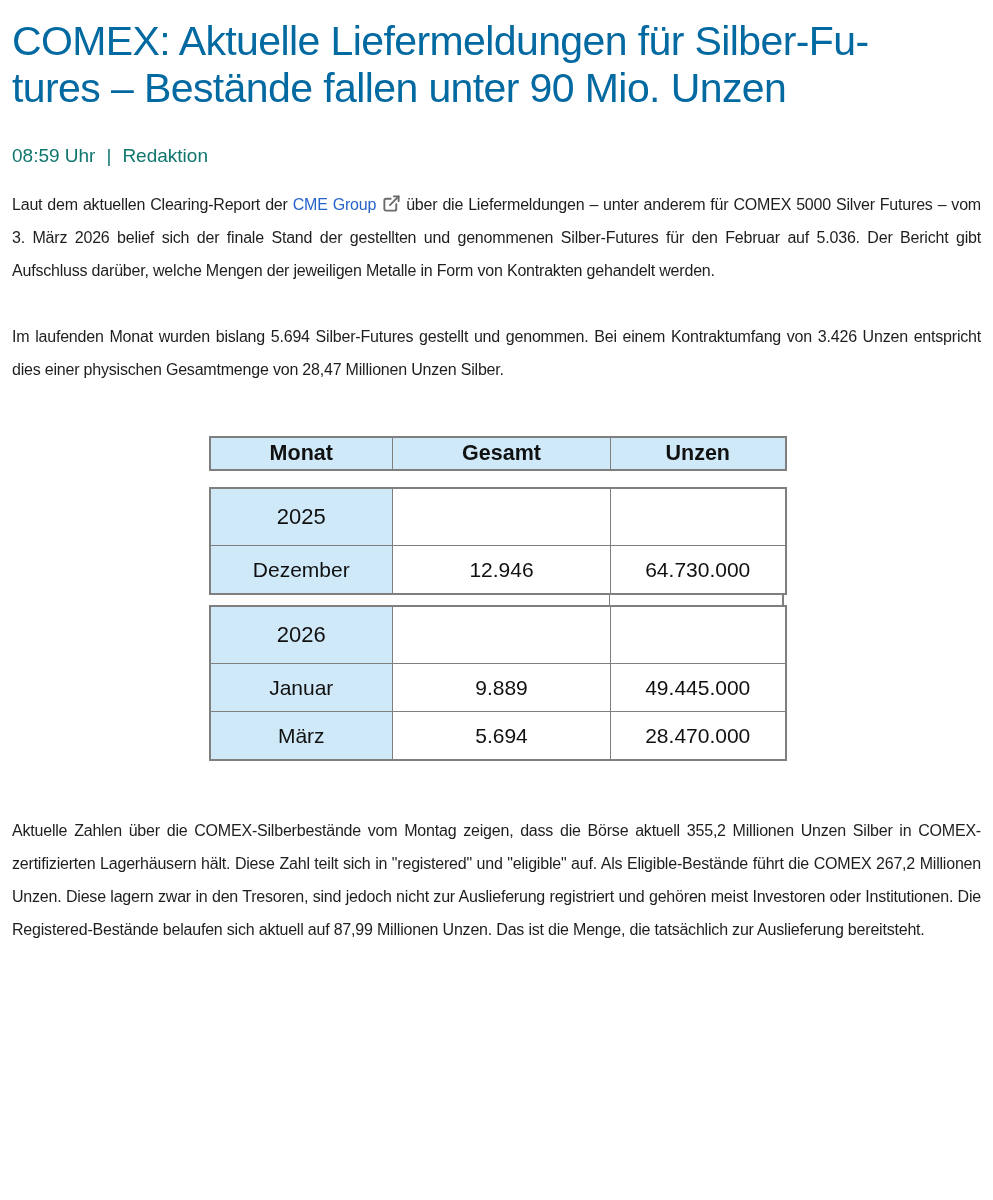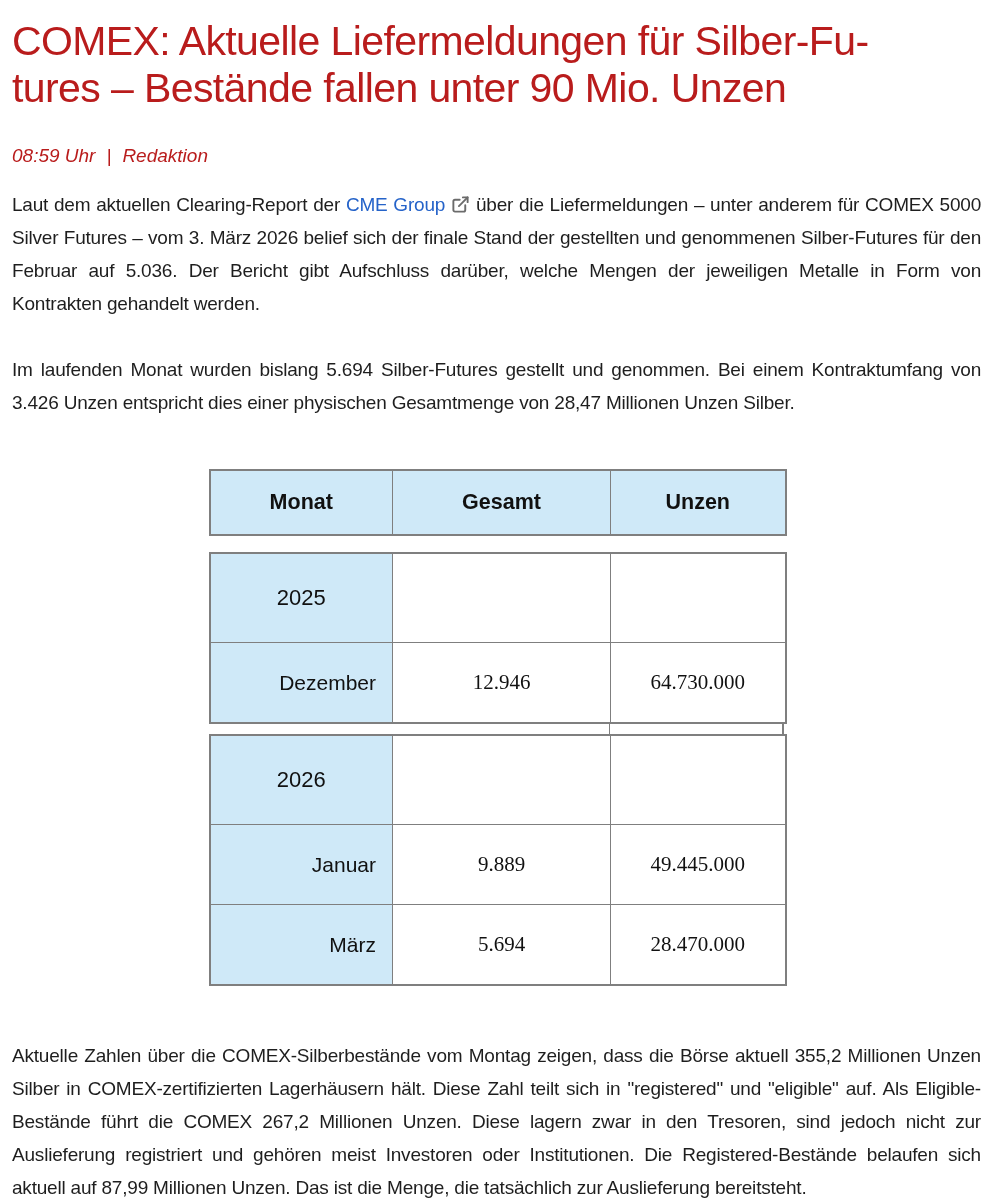--- a/index.html
+++ b/index.html
@@ -23,7 +23,7 @@
     line-height: 47px;
     font-weight: 400;
     letter-spacing: -0.6px;
-    color: #b91c1c;
+    color: #0369a1;
   }
   h1.title .tline { display: block; }
 

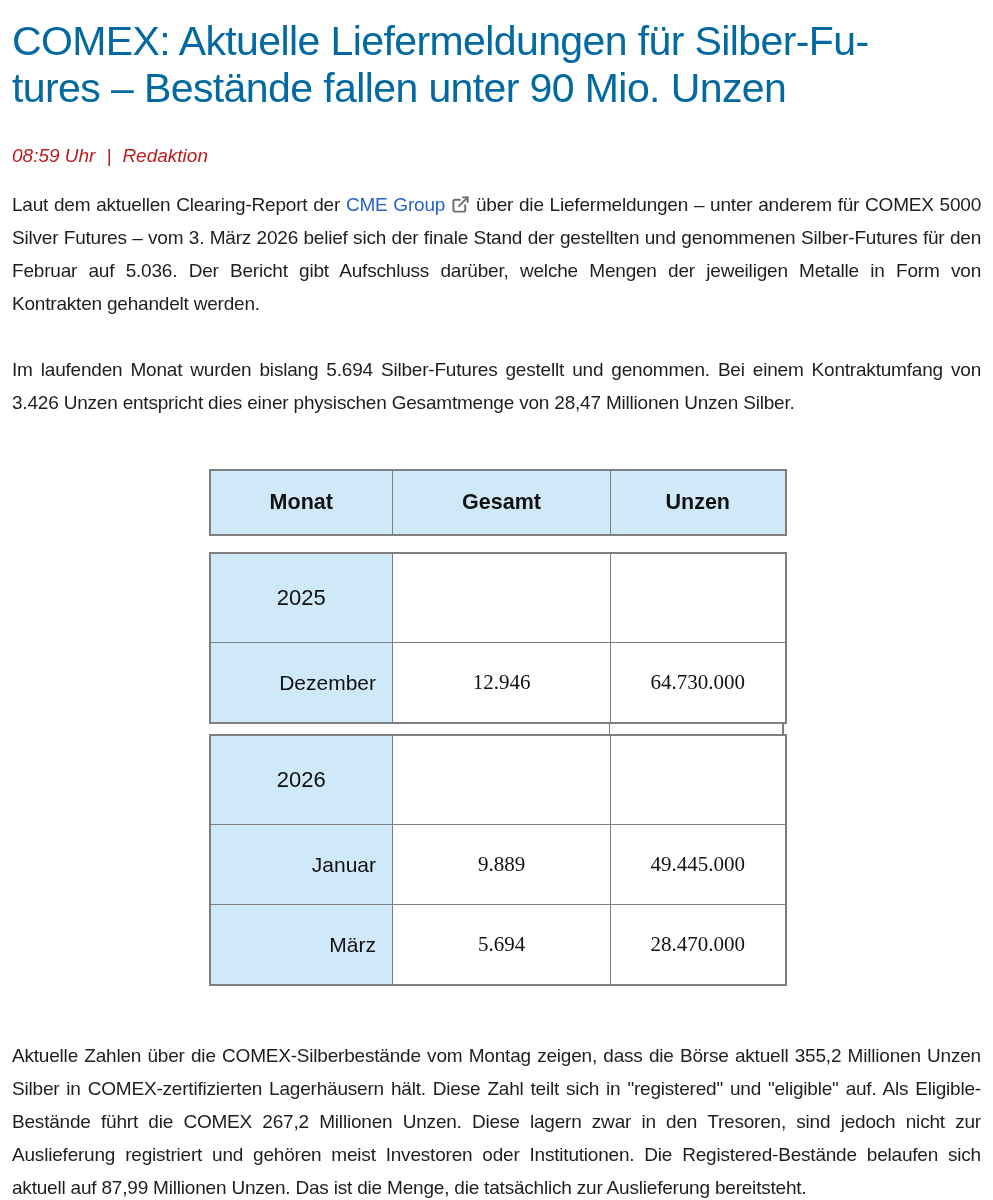--- a/index.html
+++ b/index.html
@@ -31,8 +31,7 @@
   .byline {
     margin-top: 33px;
     font-size: 19px;
-    font-style: italic;
-    color: #b91c1c;
+    color: #0f766e;
   }
   .byline .sep { margin: 0 11px; }
 

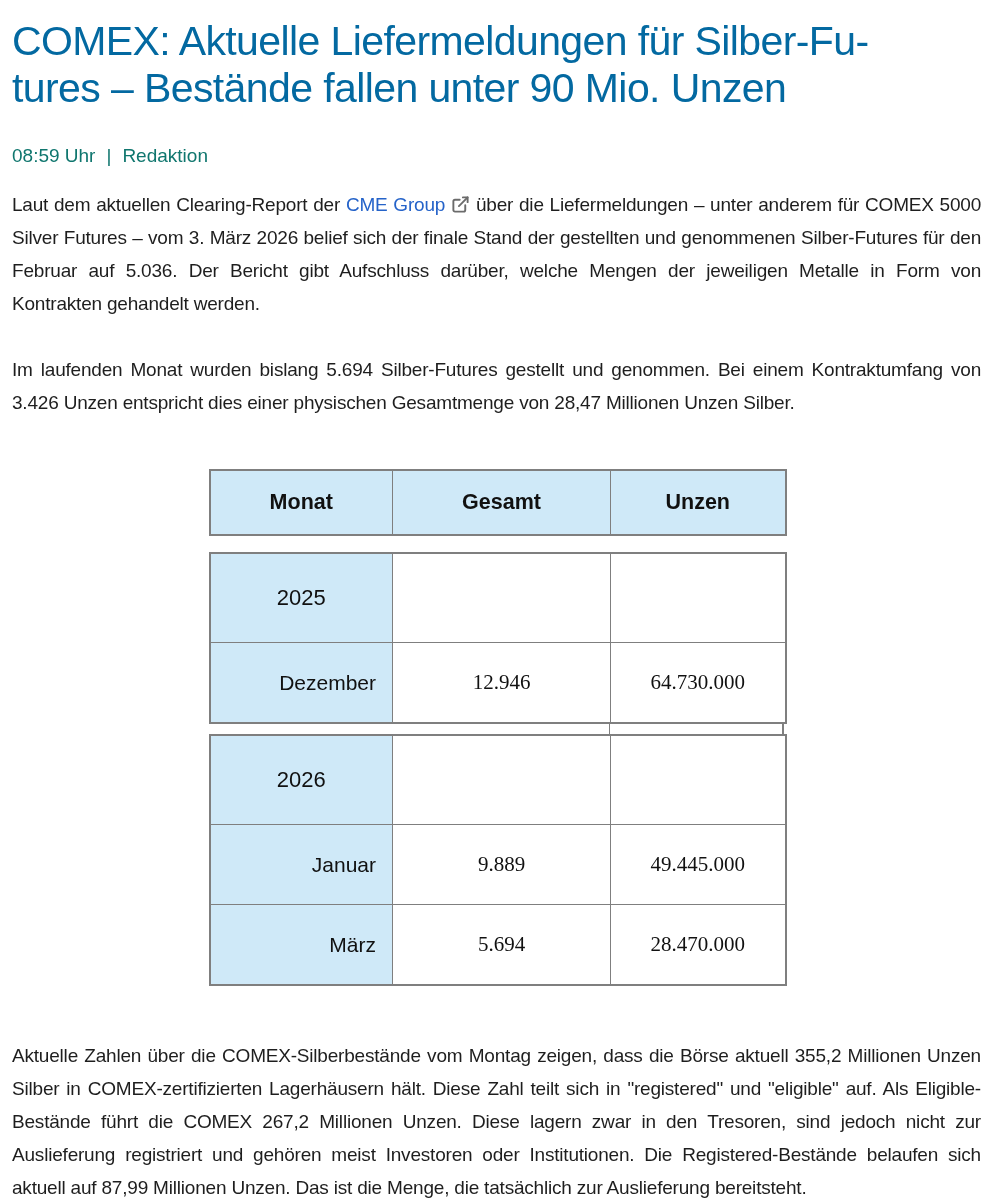--- a/index.html
+++ b/index.html
@@ -38,7 +38,7 @@
   
   p.para {
     margin: 0;
-    font-size: 19px;
+    font-size: 16px;
     line-height: 33px;
     letter-spacing: -0.2px;
     text-align: justify;

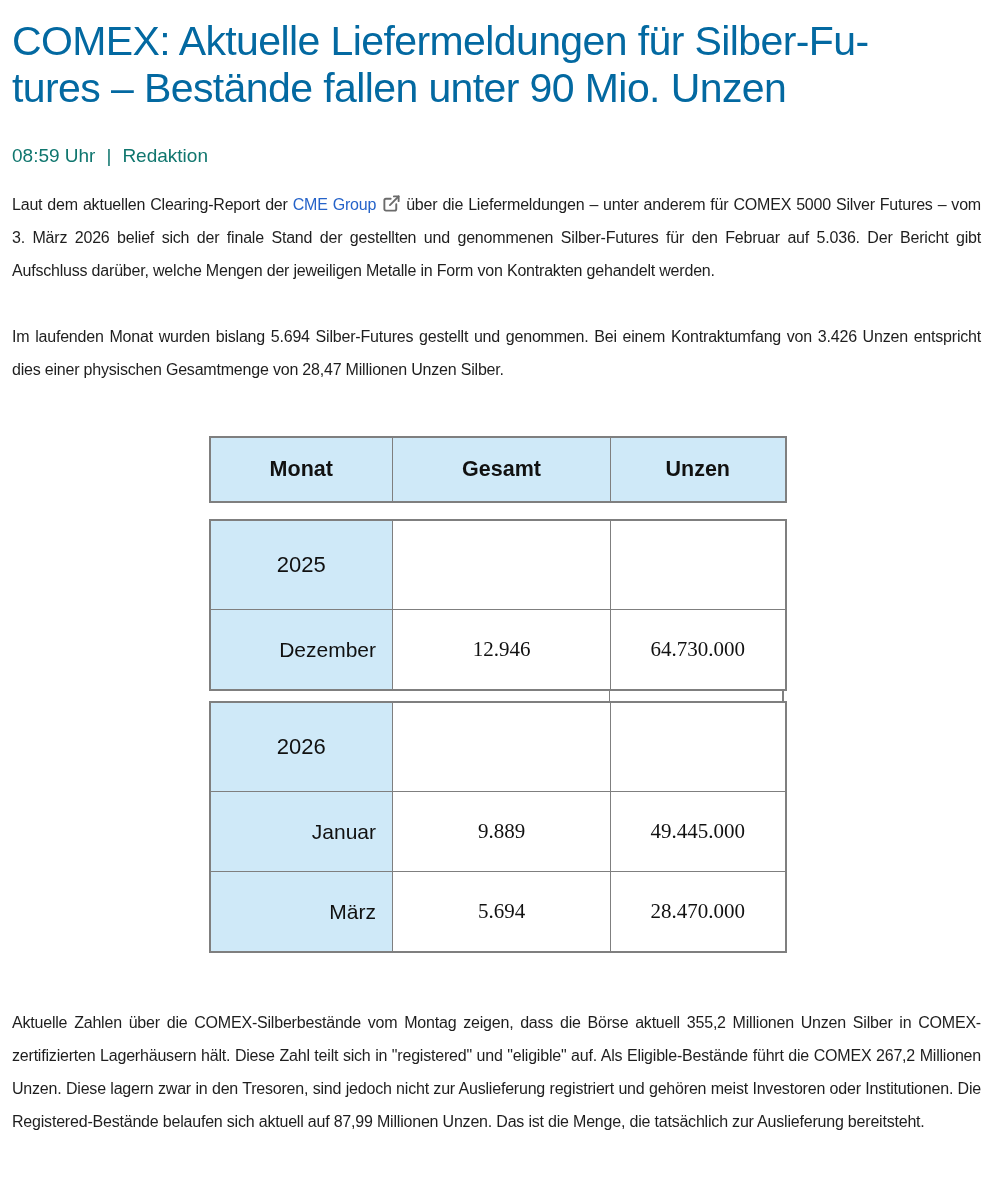--- a/index.html
+++ b/index.html
@@ -74,7 +74,7 @@
   }
   table.t th, table.t td {
     border: 1px solid var(--table-border, #7f7f7f);
-    padding: 16px;
+    padding: 0;
   }
   col.c1 { width: 183px; }
   col.c2 { width: 218px; }

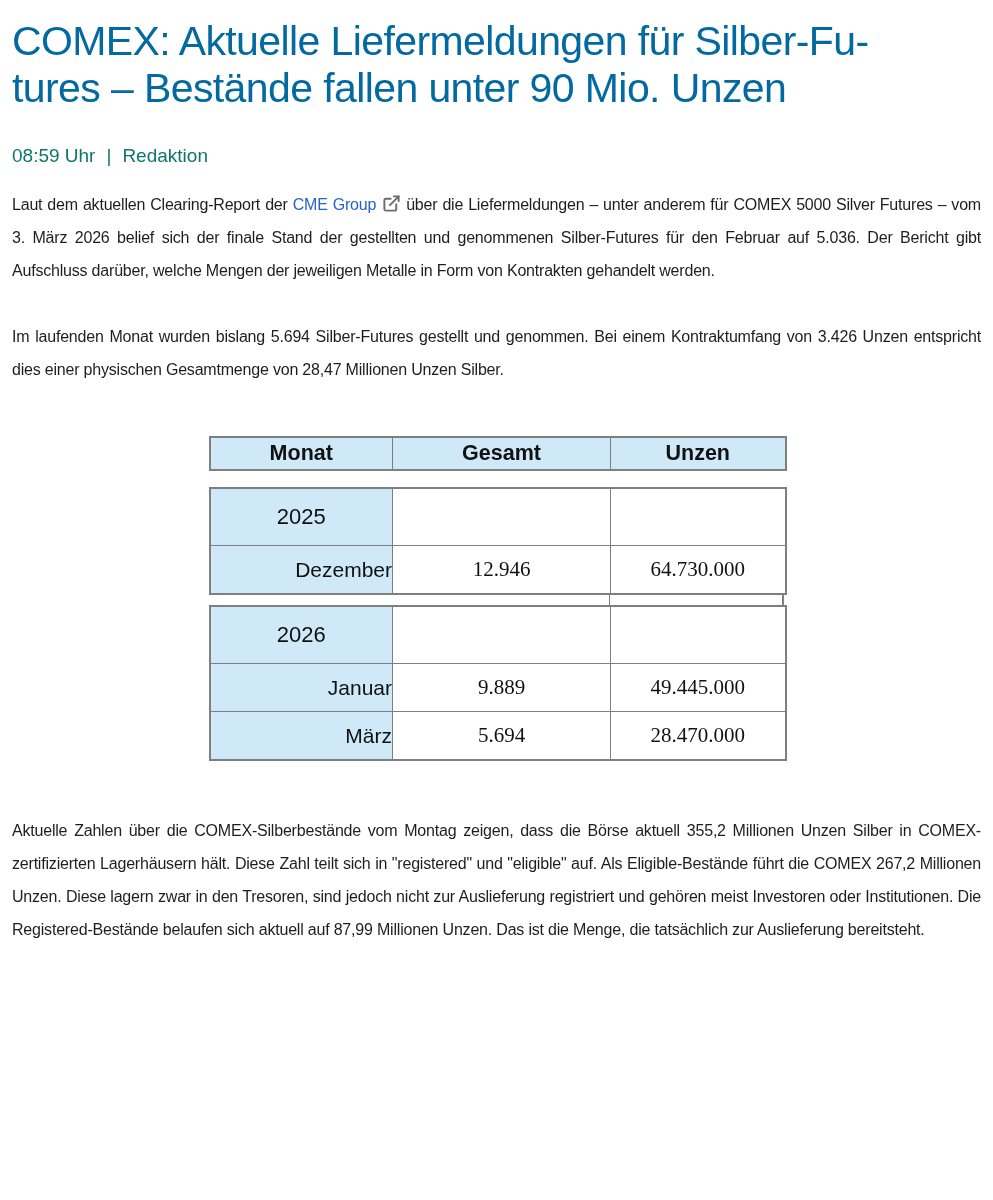--- a/index.html
+++ b/index.html
@@ -99,7 +99,7 @@
   td.month-cell {
     height: 47px;
     background: var(--table-header-bg, #cfe9f8);
-    text-align: right;
+    text-align: center;
     padding-left: 9px;
   }
   td.num-cell { text-align: center; font-family: Liberation Serif, serif; }

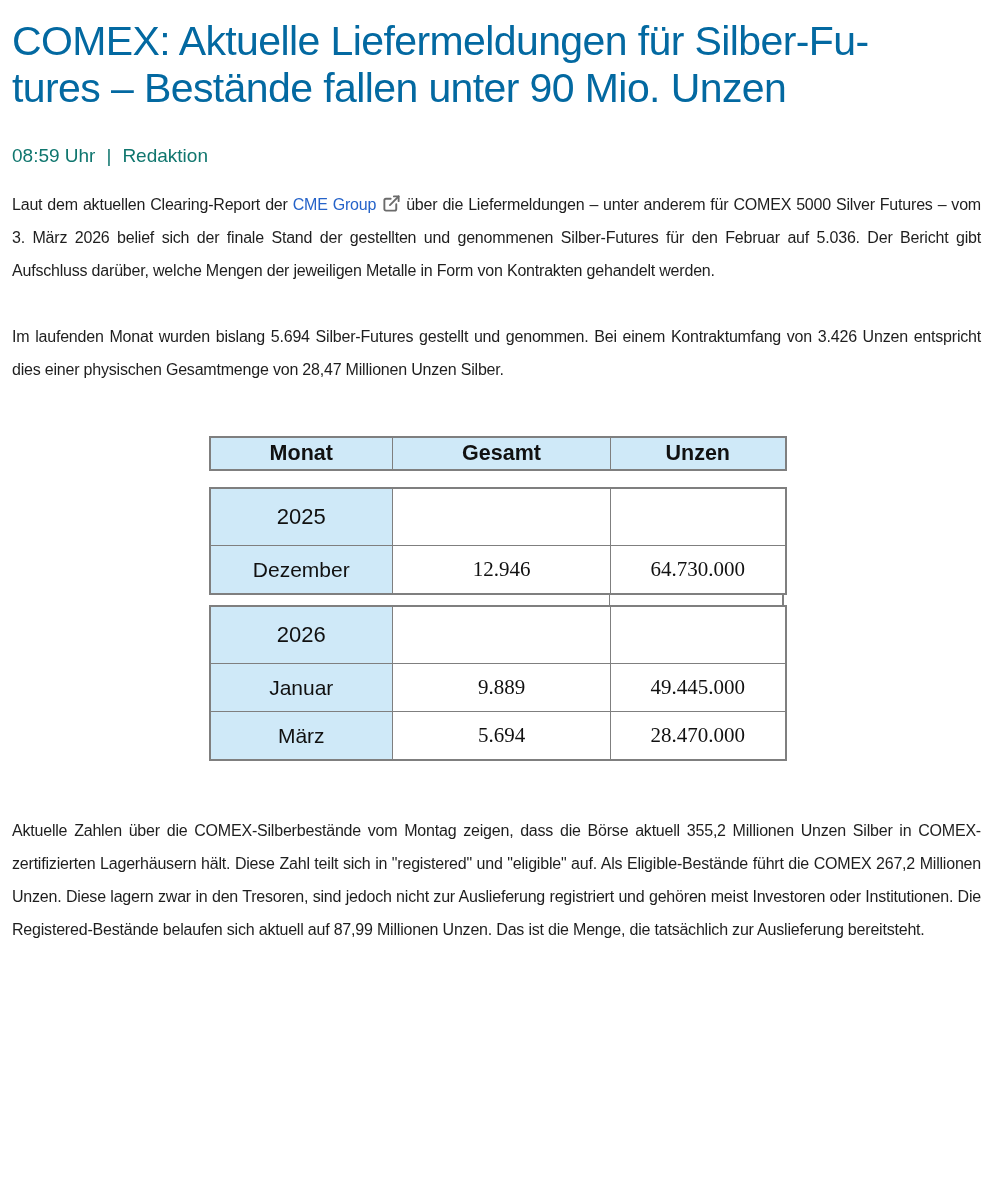--- a/index.html
+++ b/index.html
@@ -102,7 +102,7 @@
     text-align: center;
     padding-left: 9px;
   }
-  td.num-cell { text-align: center; font-family: Liberation Serif, serif; }
+  td.num-cell { text-align: center; }
   td.empty-cell { background: #ffffff; }
 
   .spacer-row {

